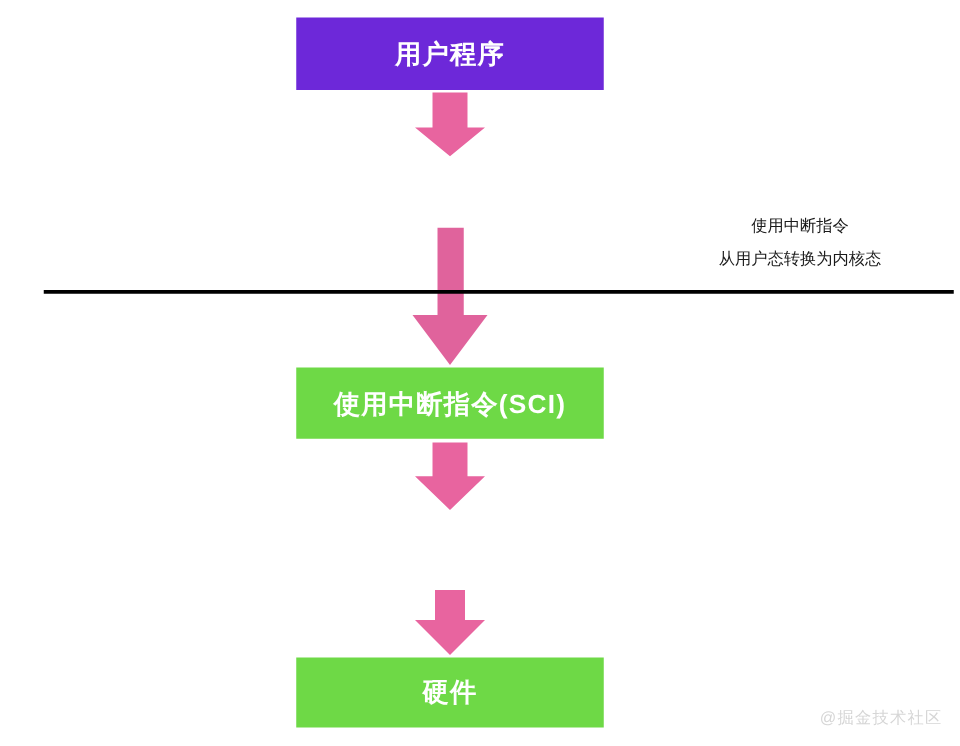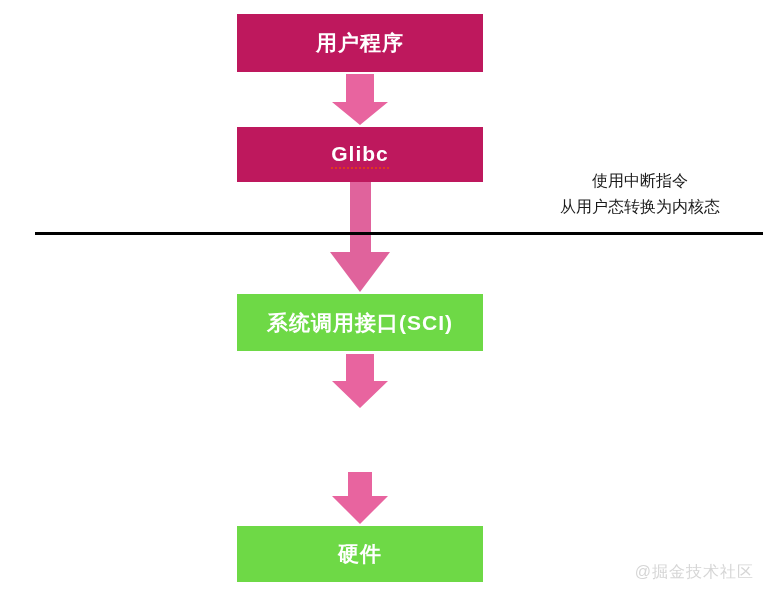--- a/index.html
+++ b/index.html
@@ -45,7 +45,7 @@
     letter-spacing: 1px;
     box-sizing: border-box;
   }
-  .flow-box.blue  { background: #be185d; }
+  .flow-box.blue  { background: #6d28d9; }
   .flow-box.green { background: #6ed946; }
 
   #box-user-program { top: 14px;  height: 58px; }

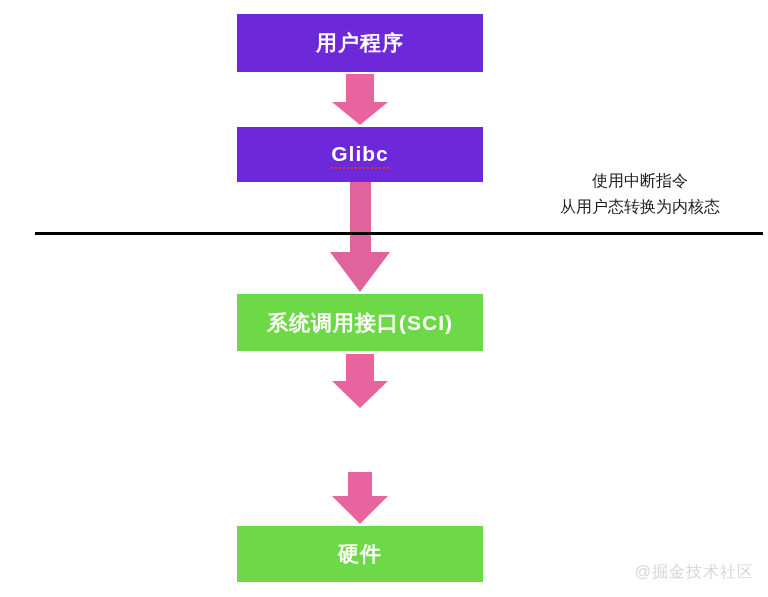--- a/index.html
+++ b/index.html
@@ -132,9 +132,6 @@
     <span>用户程序</span>
   </div>
 
-  <div id="box-glibc" class="flow-box blue">
-    <span class="spellcheck">Glibc</span>
-  </div>
 
   <div id="box-sci" class="flow-box green">
     <span>系统调用接口(SCI)</span>

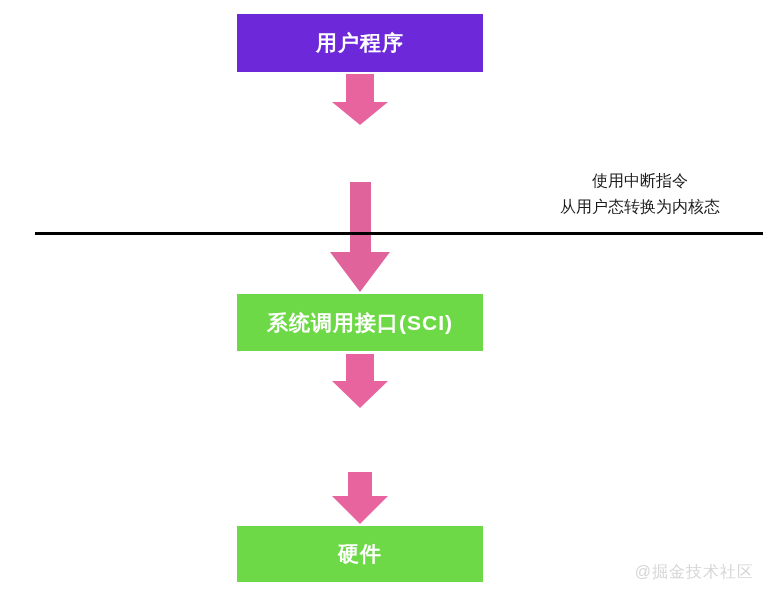--- a/index.html
+++ b/index.html
@@ -103,7 +103,7 @@
     top: 168px;
     width: 240px;
     text-align: center;
-    font-size: 16px;
+    font-size: 13px;
     line-height: 26px;
     color: #1a1a1a;
     white-space: nowrap;

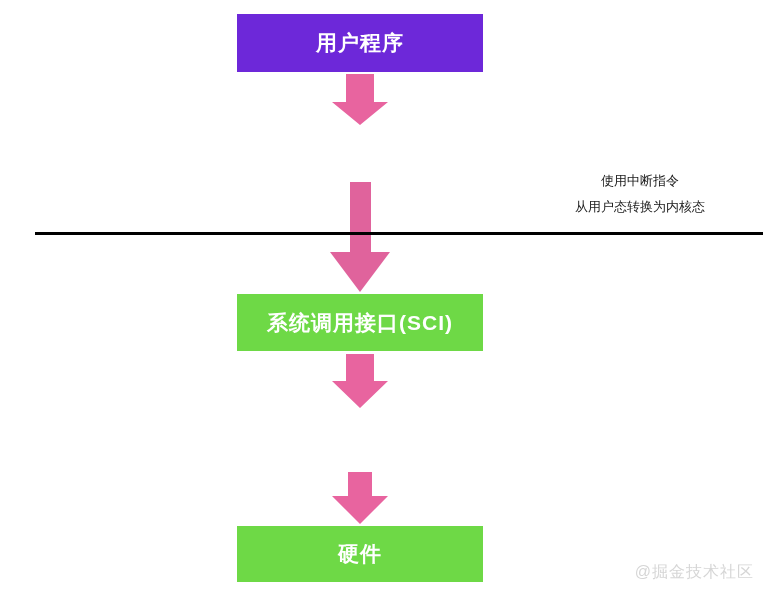--- a/index.html
+++ b/index.html
@@ -134,7 +134,7 @@
 
 
   <div id="box-sci" class="flow-box green">
-    <span>系统调用接口(SCI)</span>
+    <span>使用中断指令(SCI)</span>
   </div>
 
 

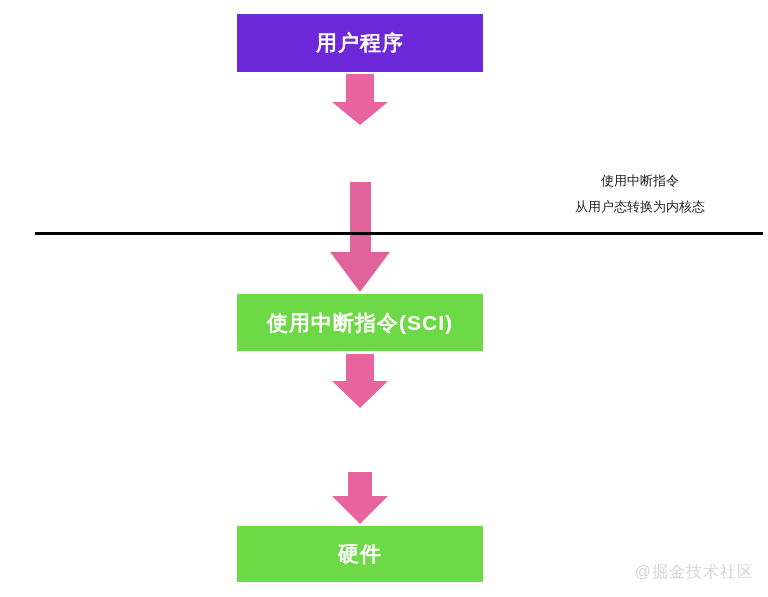--- a/index.html
+++ b/index.html
@@ -115,7 +115,7 @@
     position: absolute;
     right: 14px;
     bottom: 14px;
-    font-size: 16px;
+    font-size: 13px;
     color: #d6d6d6;
     letter-spacing: 1px;
     white-space: nowrap;

